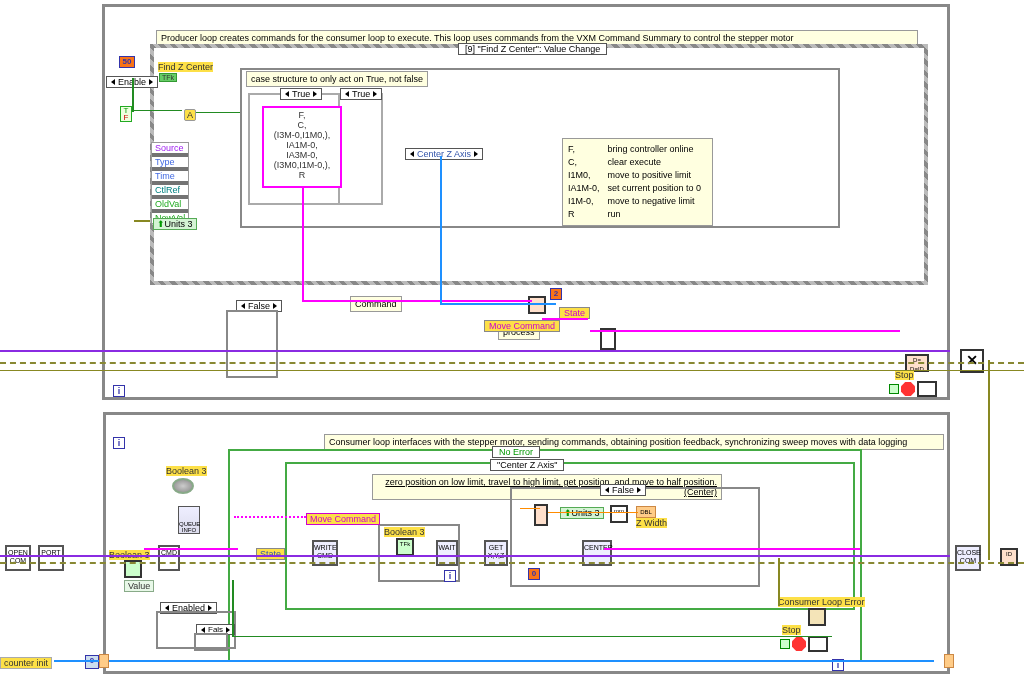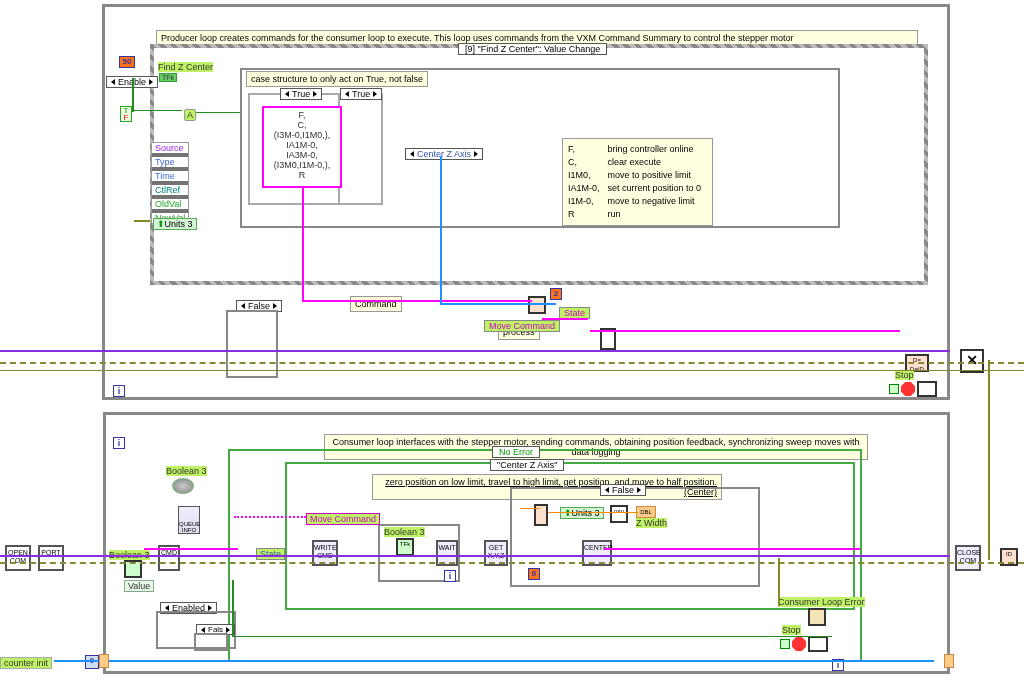--- a/index.html
+++ b/index.html
@@ -13,7 +13,7 @@
   .pill { position: absolute; background: #fff; border: 1px solid #555; font-size: 9px; display: flex; align-items: center; justify-content: center; padding: 0 4px; }
   .pill .tri { width: 0; height: 0; border-top: 3px solid transparent; border-bottom: 3px solid transparent; border-left: 4px solid #000; margin-left: 3px; }
   .pill .triL { width: 0; height: 0; border-top: 3px solid transparent; border-bottom: 3px solid transparent; border-right: 4px solid #000; margin-right: 3px; }
-  .label { position: absolute; font-size: 9px; color: #333; background: #bef264; white-space: nowrap; }
+  .label { position: absolute; font-size: 9px; color: #333; background: #fde047; white-space: nowrap; }
   .label-green { position: absolute; font-size: 9px; color: #000; background: #d4f4d4; border: 1px solid #5a5; padding: 0 3px; }
   .bool-tf { position: absolute; border: 1px solid #2a2; background: #efffe0; font-size: 8px; display:flex; flex-direction:column; width:12px;}
   .bool-tf span { text-align:center; line-height:7px;}

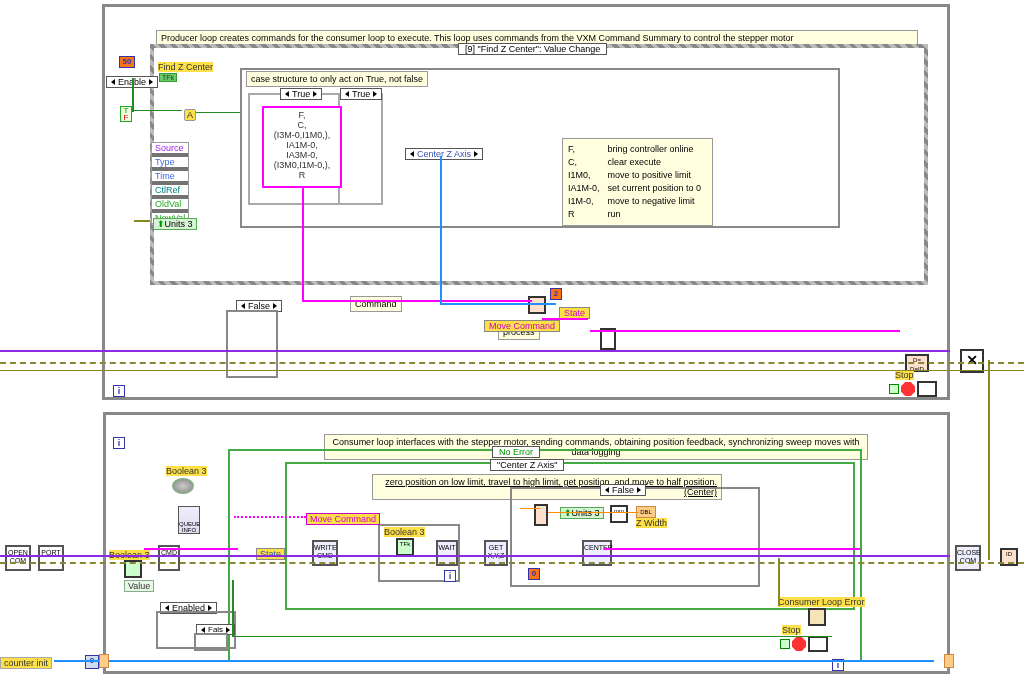--- a/index.html
+++ b/index.html
@@ -199,7 +199,7 @@
 
 <div class="frame" style="left:103px;top:412px;width:847px;height:262px;"></div>
 
-<div class="comment" style="left:324px;top:434px;width:544px;text-align:center;">Consumer loop interfaces with the stepper motor, sending commands, obtaining position feedback, synchronizing sweep moves with data logging</div>
+<div class="comment" style="left:324px;top:434px;width:620px;">Consumer loop interfaces with the stepper motor, sending commands, obtaining position feedback, synchronizing sweep moves with data logging</div>
 
 <div class="i-box" style="left:113px;top:437px;">i</div>
 

